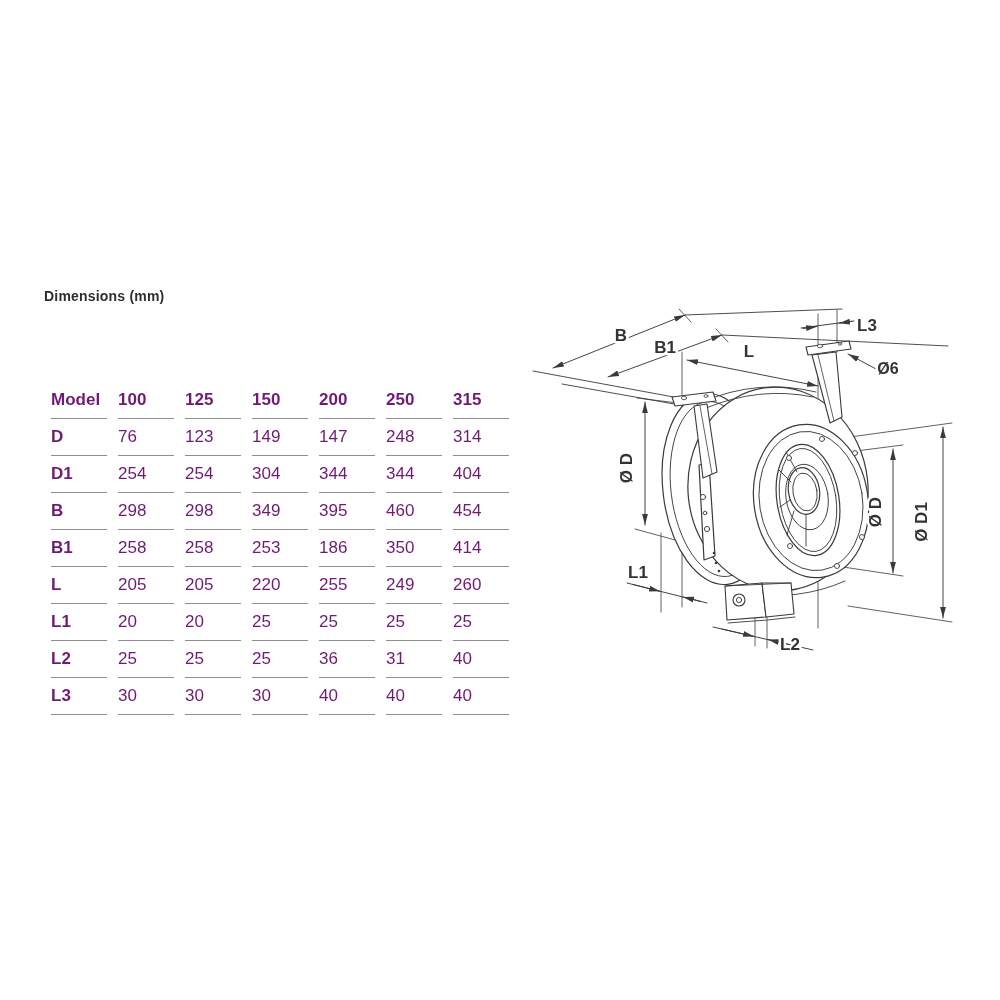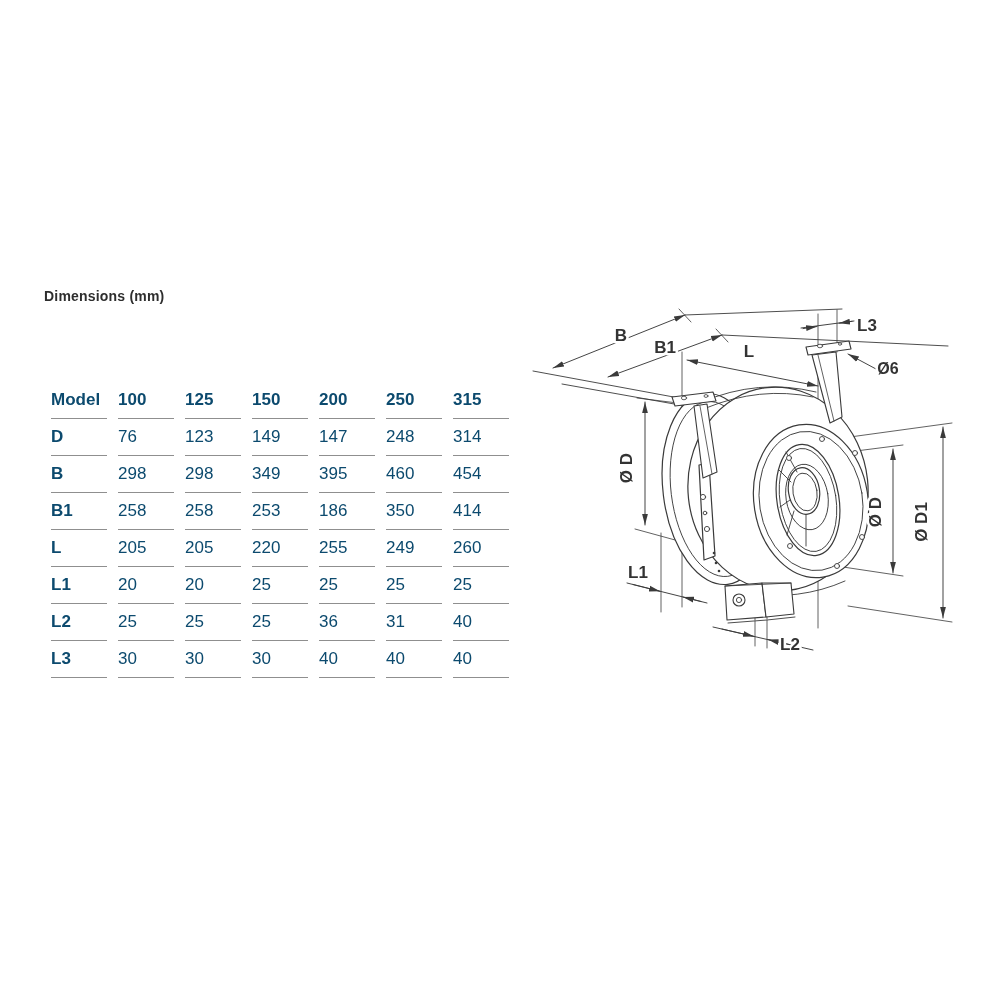--- a/index.html
+++ b/index.html
@@ -8,7 +8,7 @@
   .page-title{position:absolute;left:44px;top:288px;font-size:14px;font-weight:700;
               letter-spacing:.2px;color:#2e2e2e;}
   table.dims{position:absolute;left:40px;top:382px;border-collapse:separate;border-spacing:11px 0;
-             font-size:17px;color:#0c4a6e;}
+             font-size:17px;color:#701a75;}
   table.dims td,table.dims th{border-bottom:1.5px solid #8f8f8f;padding:8px 2px 8px 0;
              text-align:left;vertical-align:middle;font-weight:400;min-width:54px;}
   table.dims th{font-weight:700;}

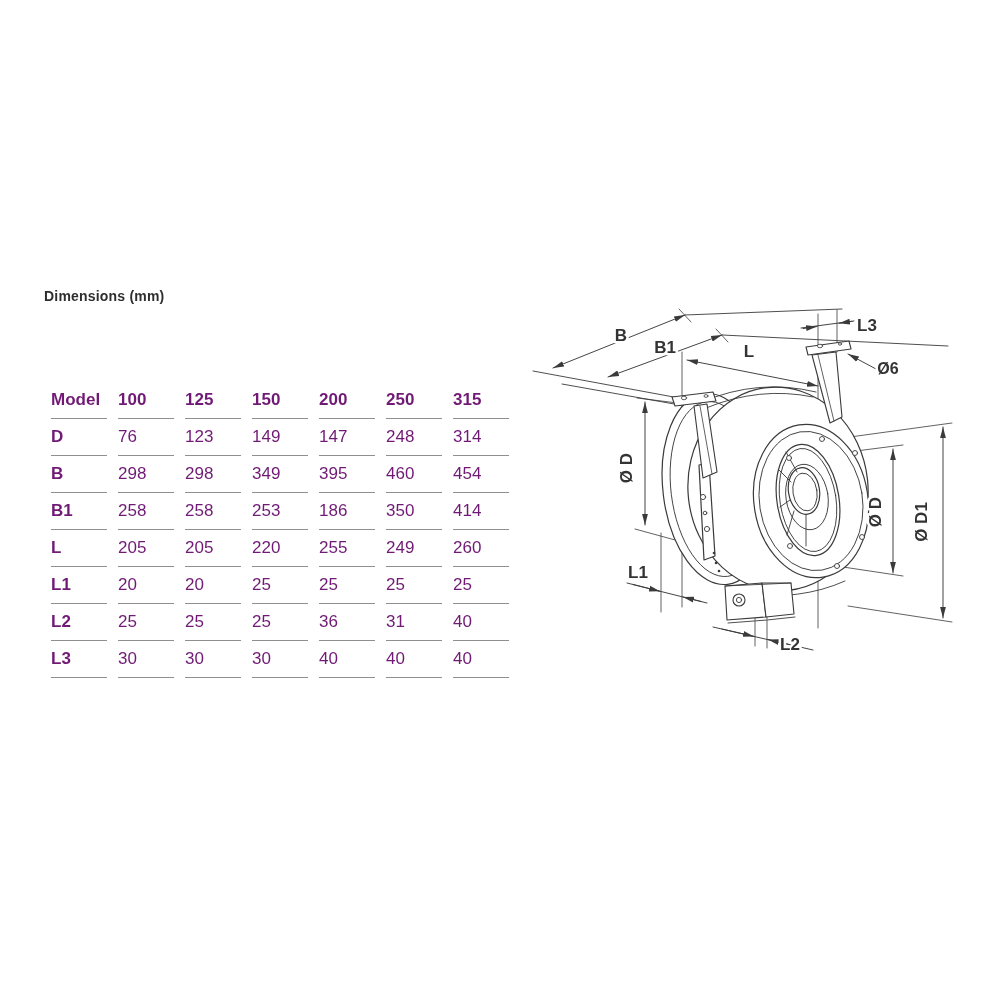--- a/index.html
+++ b/index.html
@@ -45,6 +45,15 @@
       <td>314</td>
     </tr>
     <tr>
+      <td class="rowlab">D1</td>
+      <td>254</td>
+      <td>254</td>
+      <td>304</td>
+      <td>344</td>
+      <td>344</td>
+      <td>404</td>
+    </tr>
+    <tr>
       <td class="rowlab">B</td>
       <td>298</td>
       <td>298</td>

